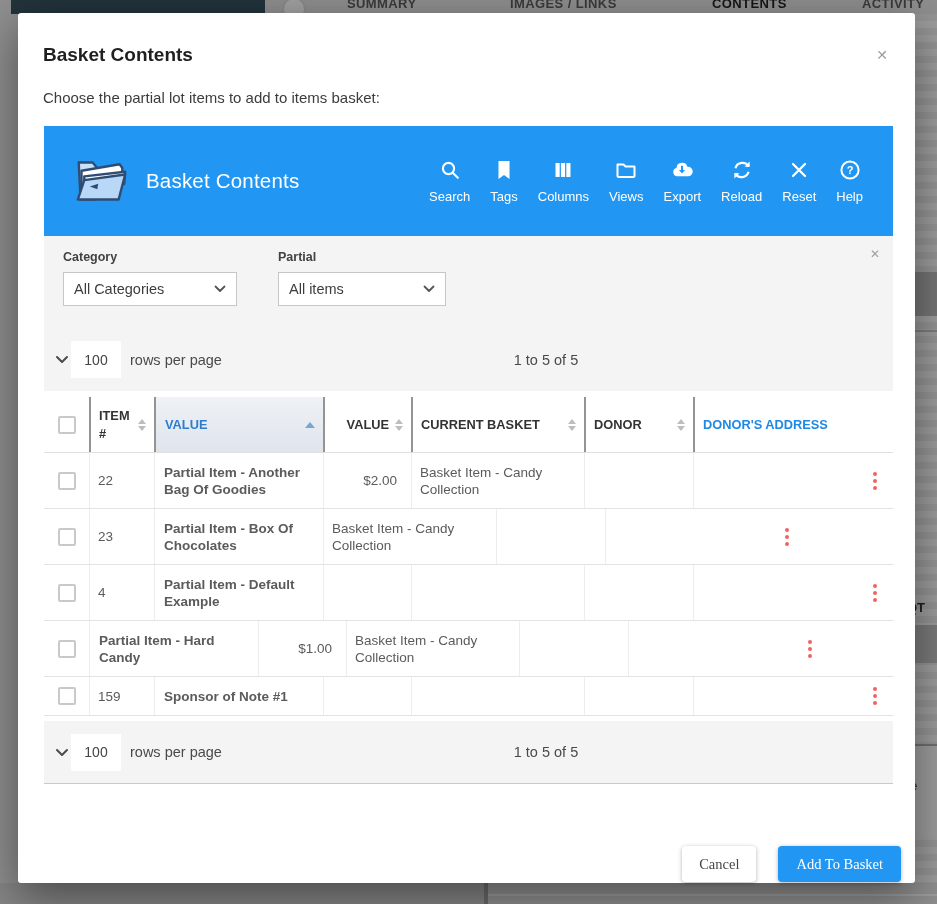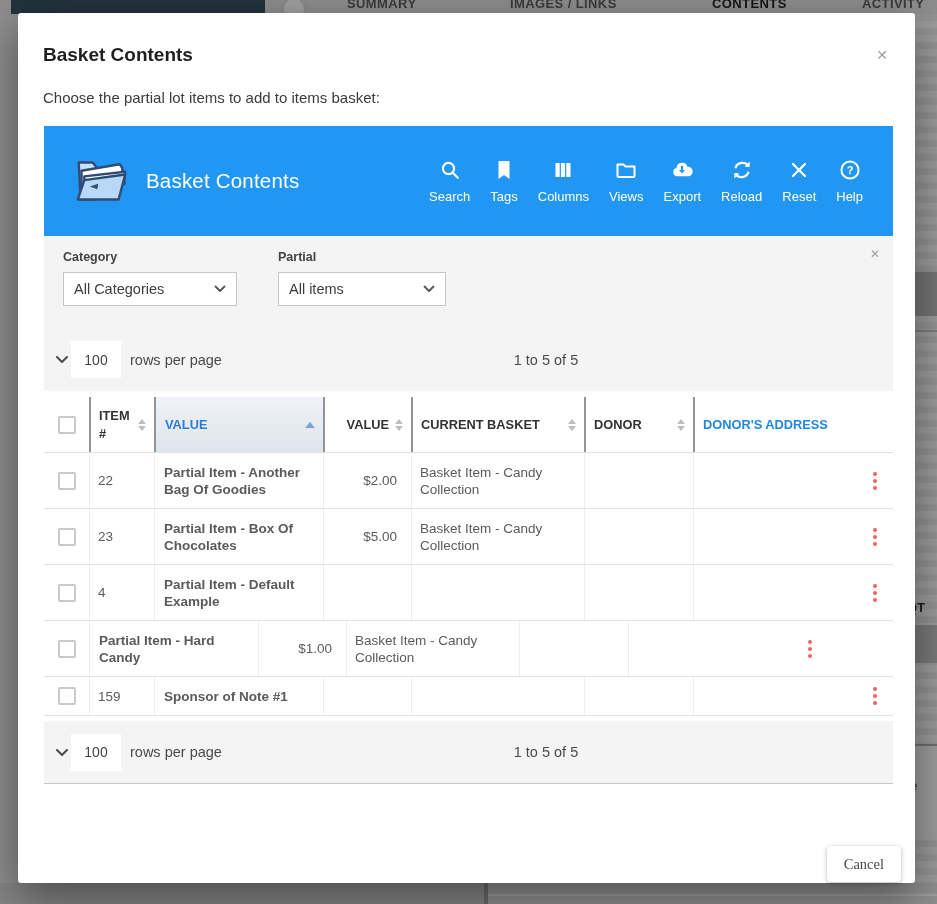--- a/index.html
+++ b/index.html
@@ -344,7 +344,6 @@
             </div>
           <div class="td c-item">23</div>
           <div class="td c-title">Partial Item - Box Of Chocolates</div>
-          <div class="td c-value">$5.00</div>
           <div class="td c-basket">Basket Item - Candy Collection</div>
           <div class="td c-donor"></div>
           <div class="td c-addr">

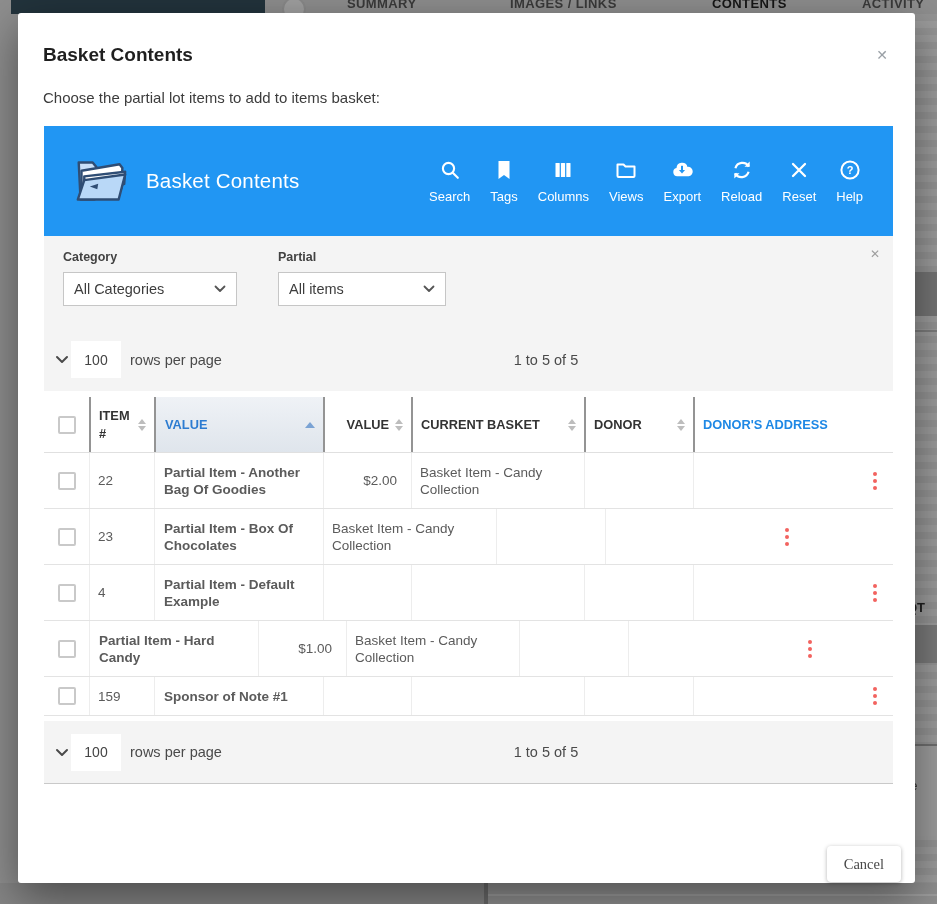--- a/index.html
+++ b/index.html
@@ -423,6 +423,7 @@
 
     <div class="m-footer">
       <button class="btn btn-cancel">Cancel</button>
+      <button class="btn btn-add">Add To Basket</button>
     </div>
   </div>
 </div>

